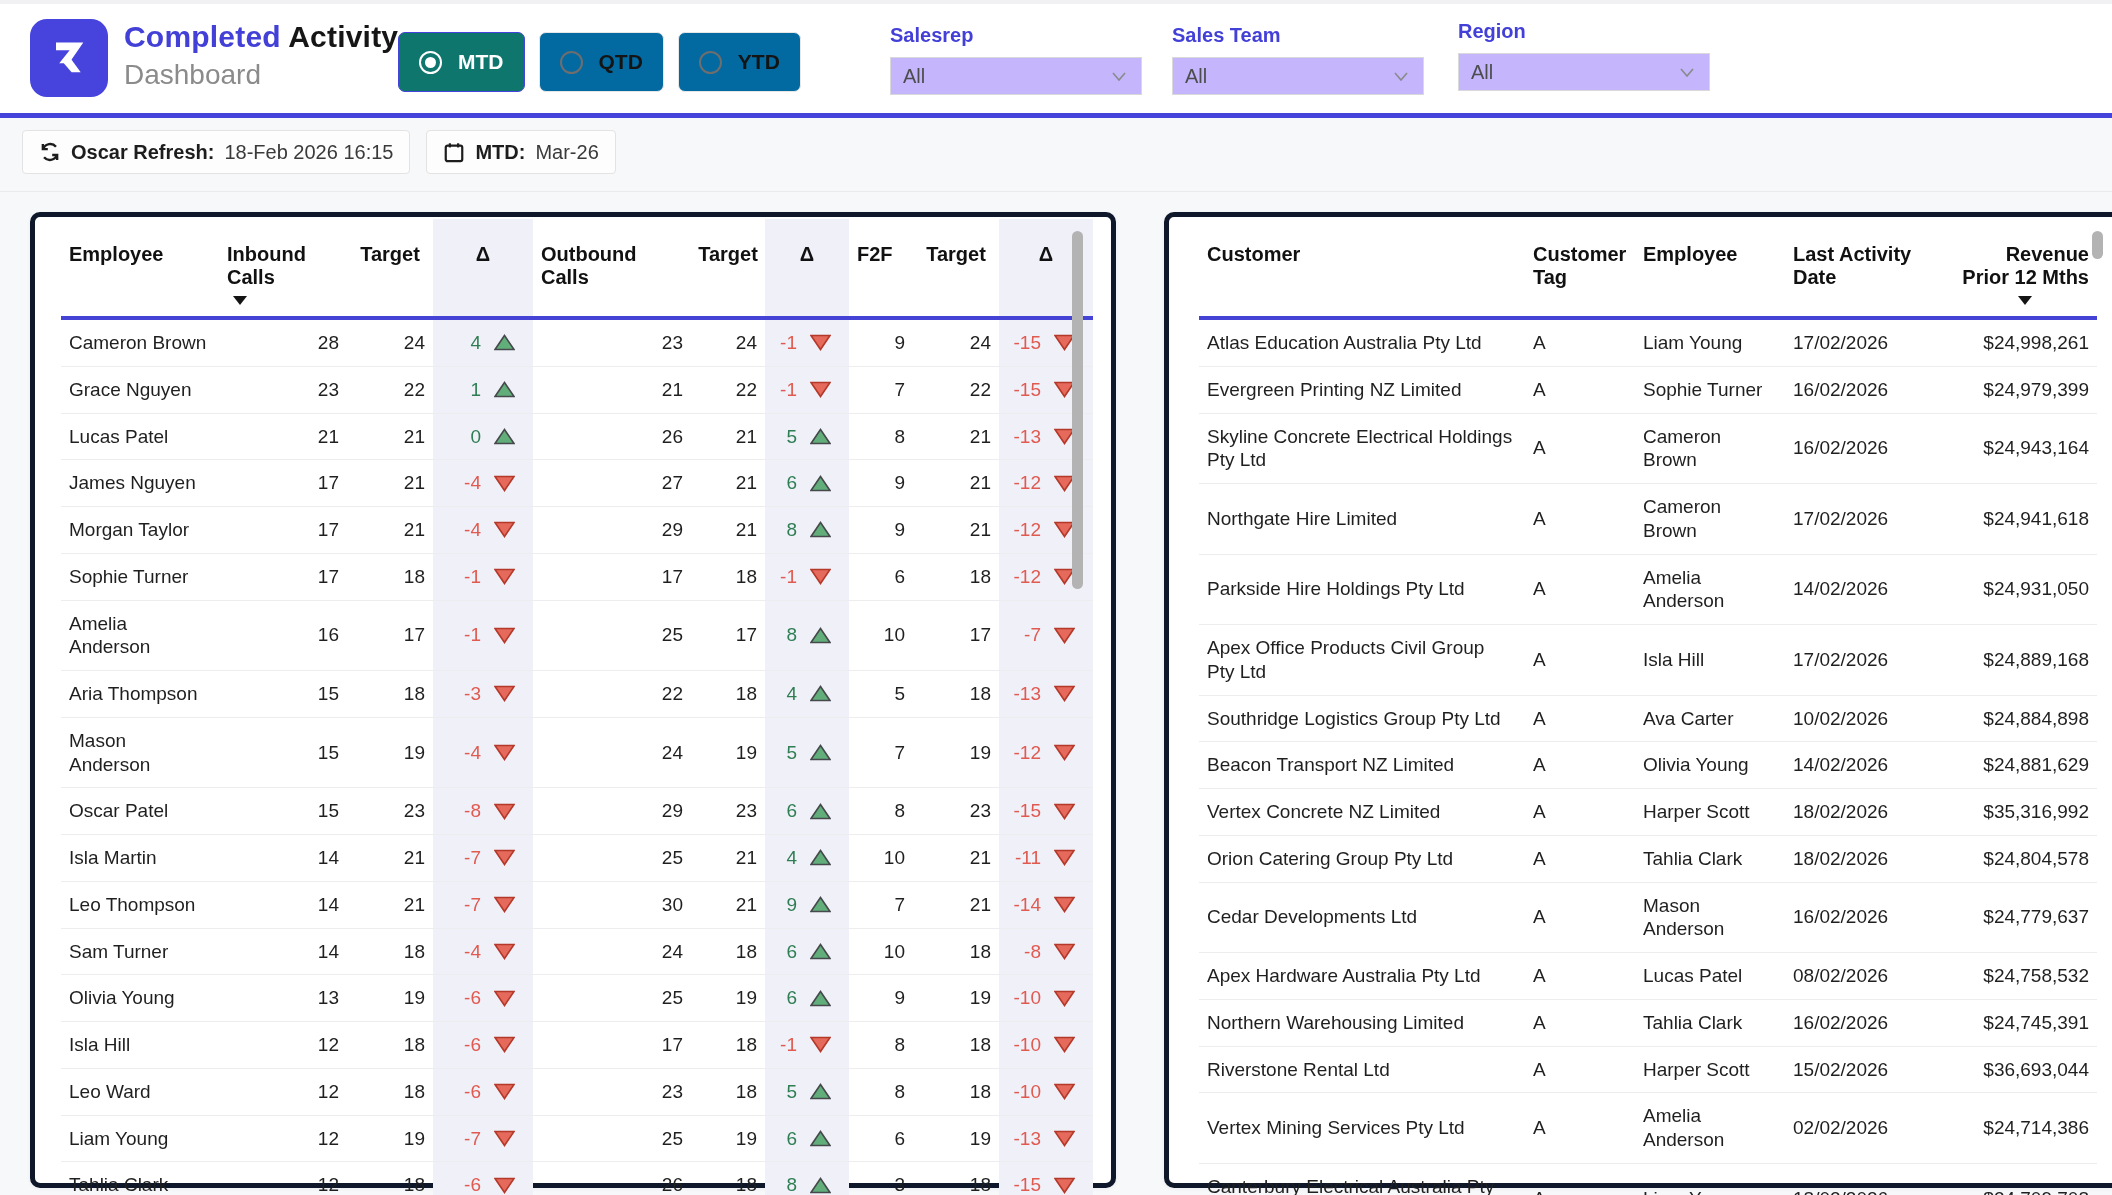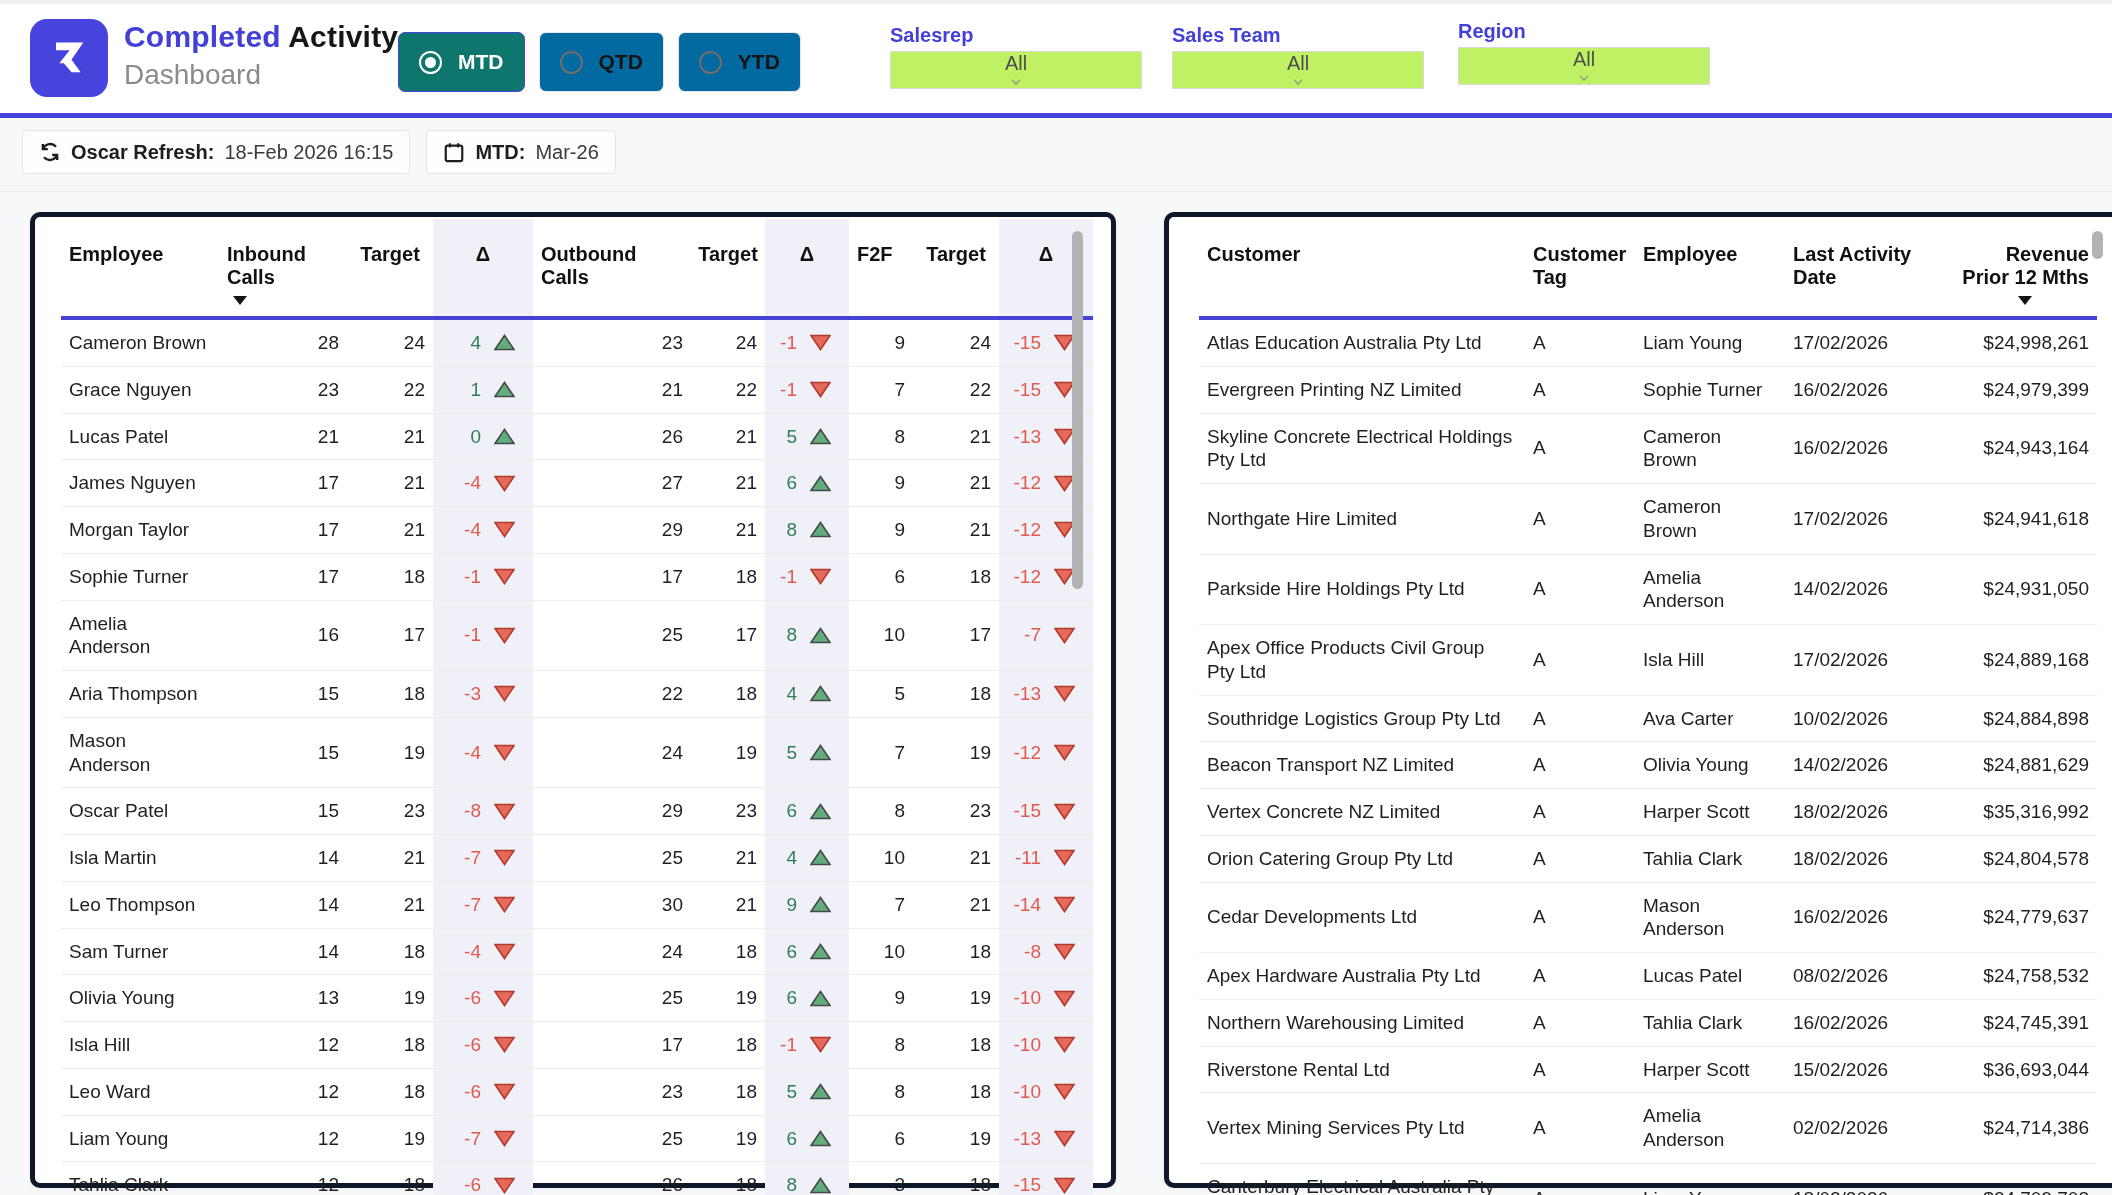--- a/index.html
+++ b/index.html
@@ -35,7 +35,7 @@
                              border-radius:50%; background:#ffffff; }
 
   .filter-block { position:absolute; top:20px; }
-  .filter-label { font-size:20px; font-weight:700; color:#4340d8; margin-bottom:4px; }
+  .filter-label { font-size:20px; font-weight:700; color:#4340d8; margin-bottom:10px; }
   .filter-select { width:252px; height:38px; background:#bef264; border:1px solid #d9d9d9; display:flex;
                    align-items:center; justify-content:space-between; padding:0 12px; font-size:20px; color:#4d4d4d;
                    cursor:pointer;flex-direction:column; }

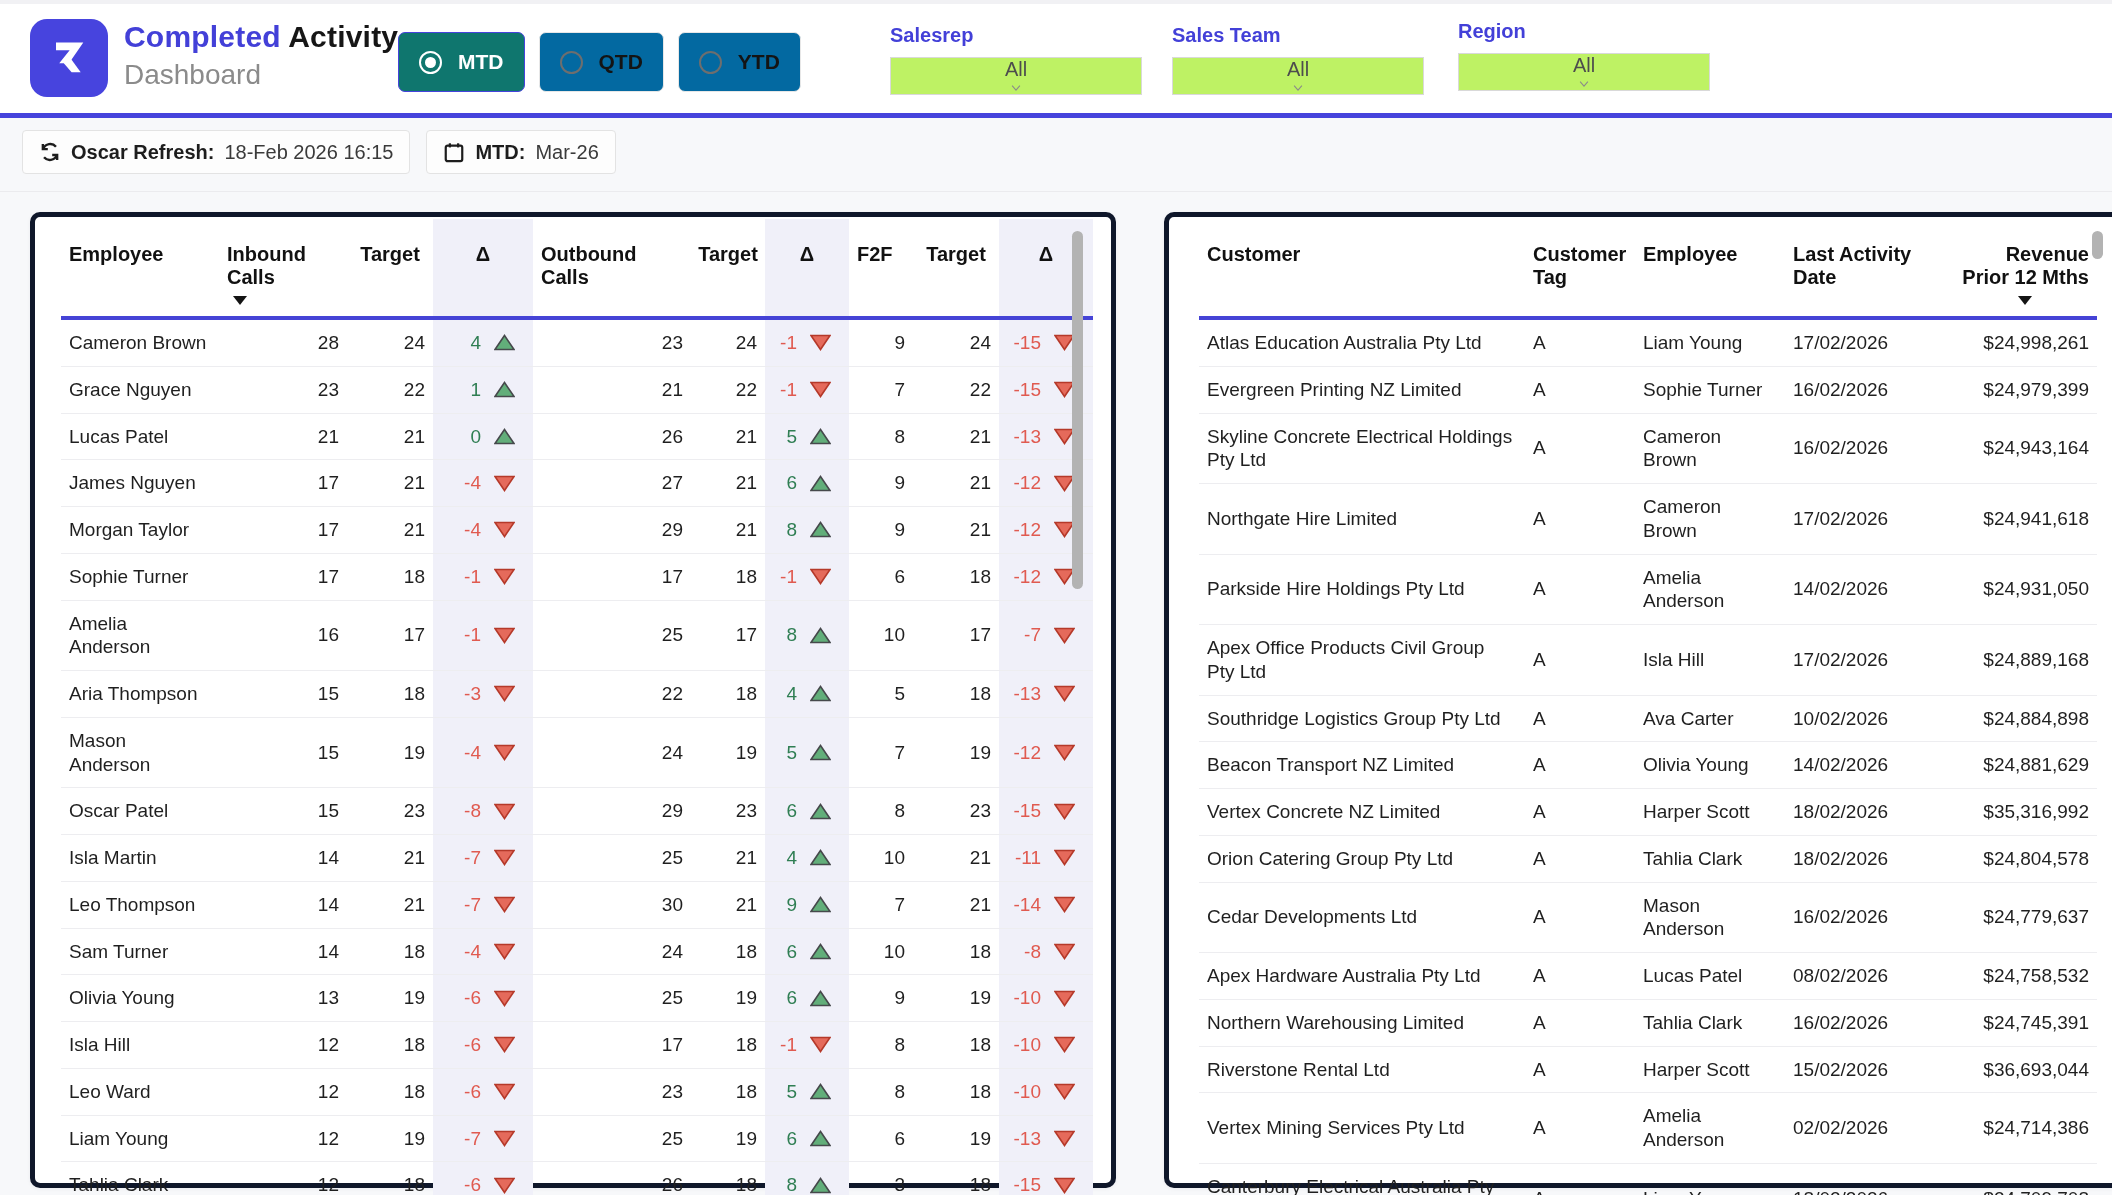--- a/index.html
+++ b/index.html
@@ -36,9 +36,9 @@
 
   .filter-block { position:absolute; top:20px; }
   .filter-label { font-size:20px; font-weight:700; color:#4340d8; margin-bottom:10px; }
-  .filter-select { width:252px; height:38px; background:#bef264; border:1px solid #d9d9d9; display:flex;
+  .filter-select { width:252px; height:38px; background:#c4b5fd; border:1px solid #d9d9d9; display:flex;
                    align-items:center; justify-content:space-between; padding:0 12px; font-size:20px; color:#4d4d4d;
-                   cursor:pointer;flex-direction:column; }
+                   cursor:pointer; }
   .filter-1 { left:890px; }
   .filter-2 { left:1172px; }
   .filter-3 { left:1458px; top:16px; }

